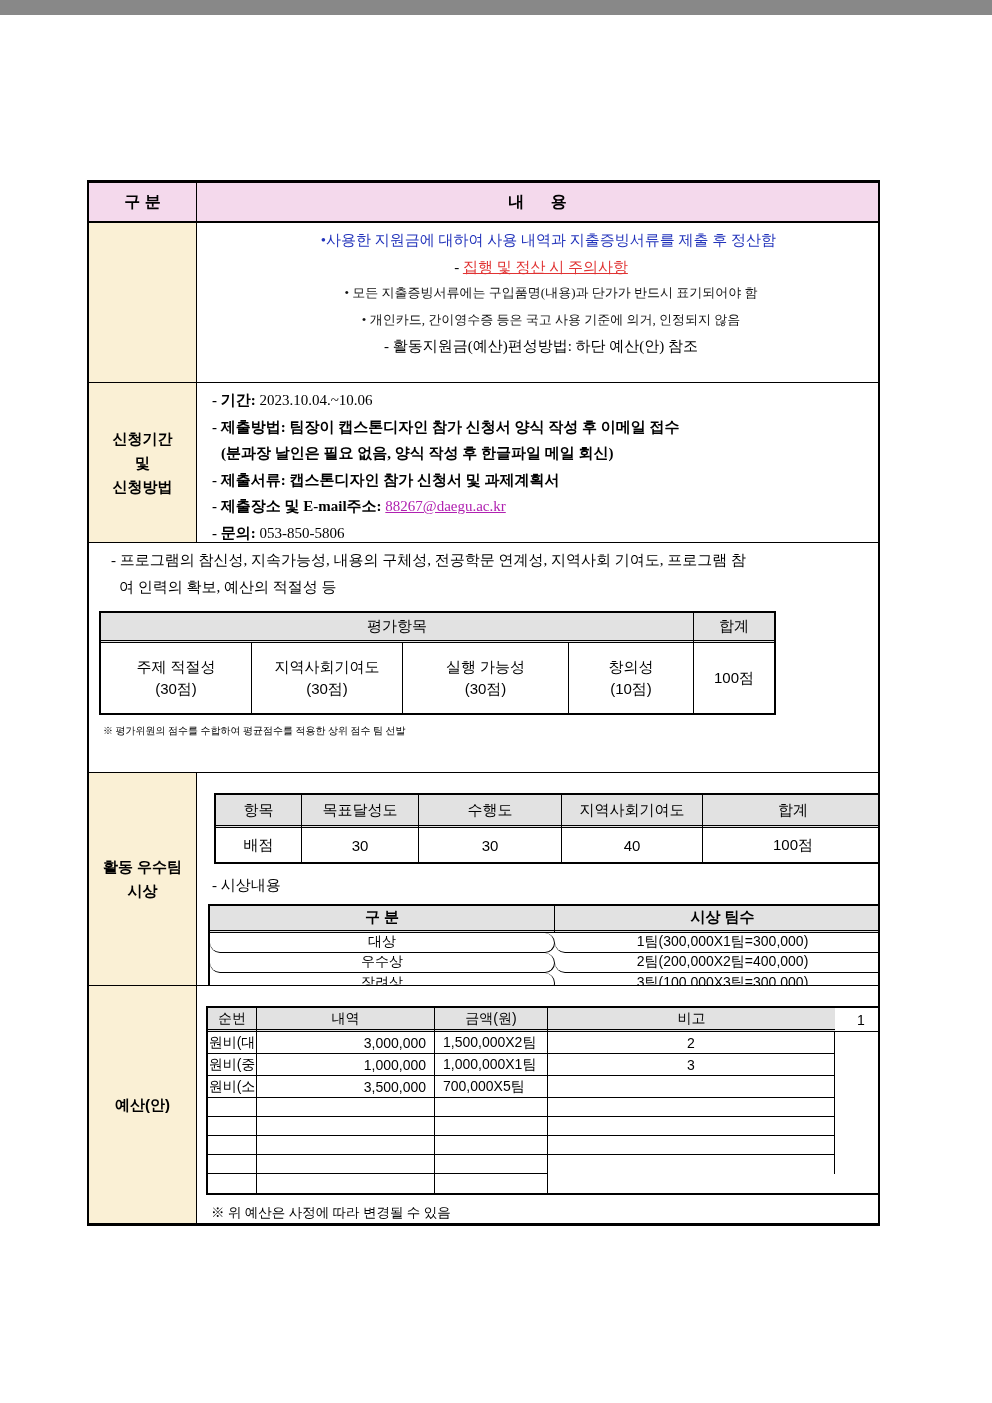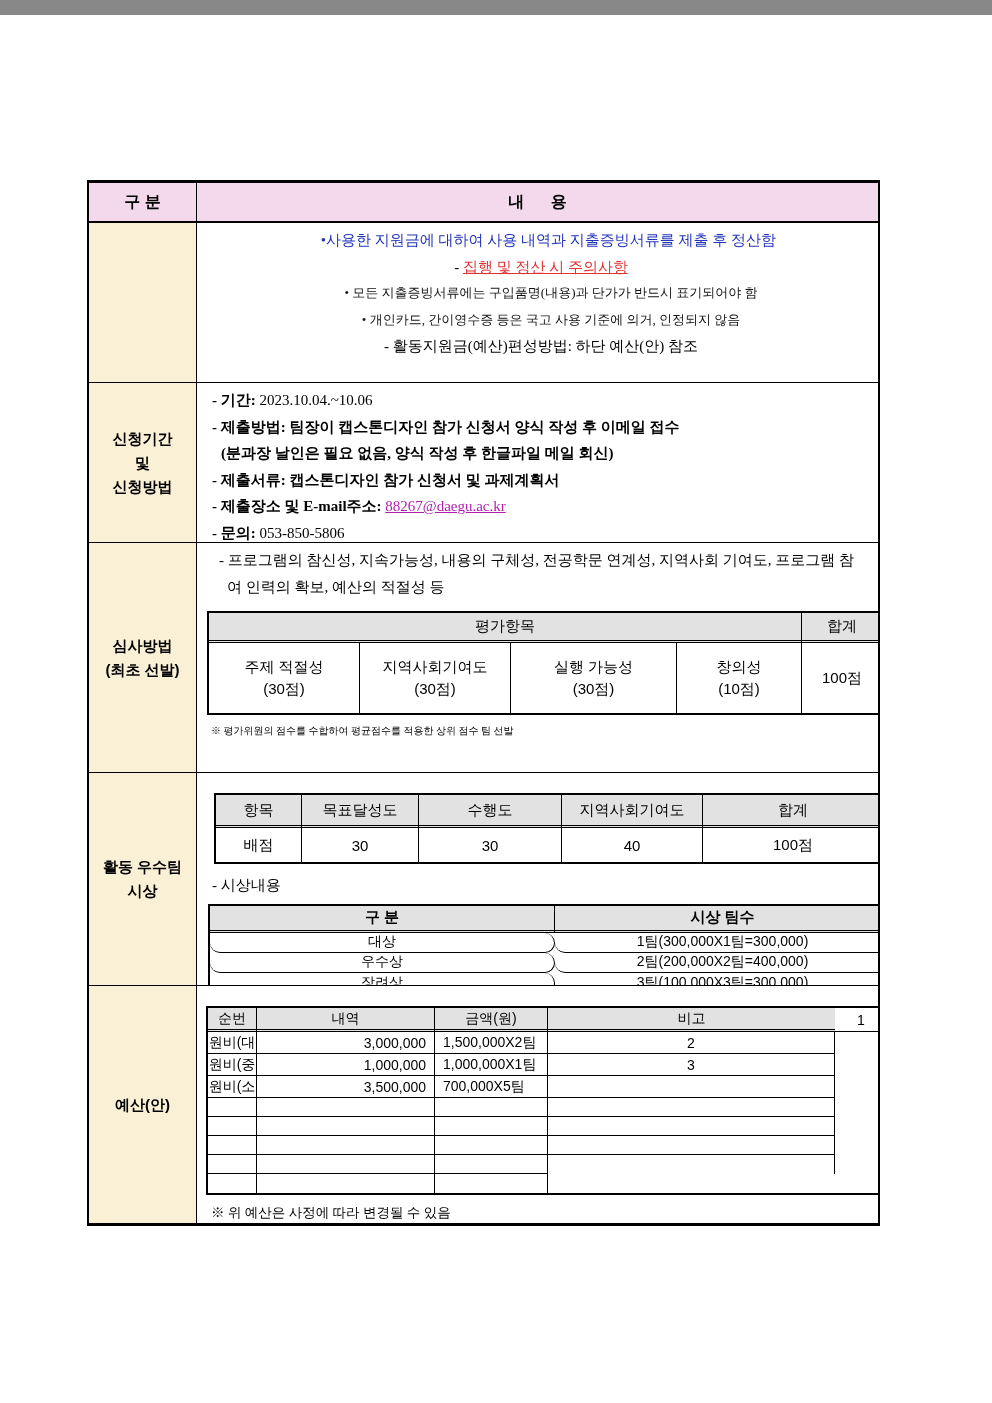--- a/index.html
+++ b/index.html
@@ -118,8 +118,6 @@
     </div>
 
     <div class="t-row sec" style="height:230px;">
-      <div class="cell-label">심사방법
-(최초 선발)</div>
       <div class="cell-content">
         <div class="wrapline ln hang" style="white-space:normal; width:660px;">- 프로그램의 참신성, 지속가능성, 내용의 구체성, 전공학문 연계성, 지역사회 기여도, 프로그램 참여 인력의 확보, 예산의 적절성 등</div>
         <div class="g-table eval">

